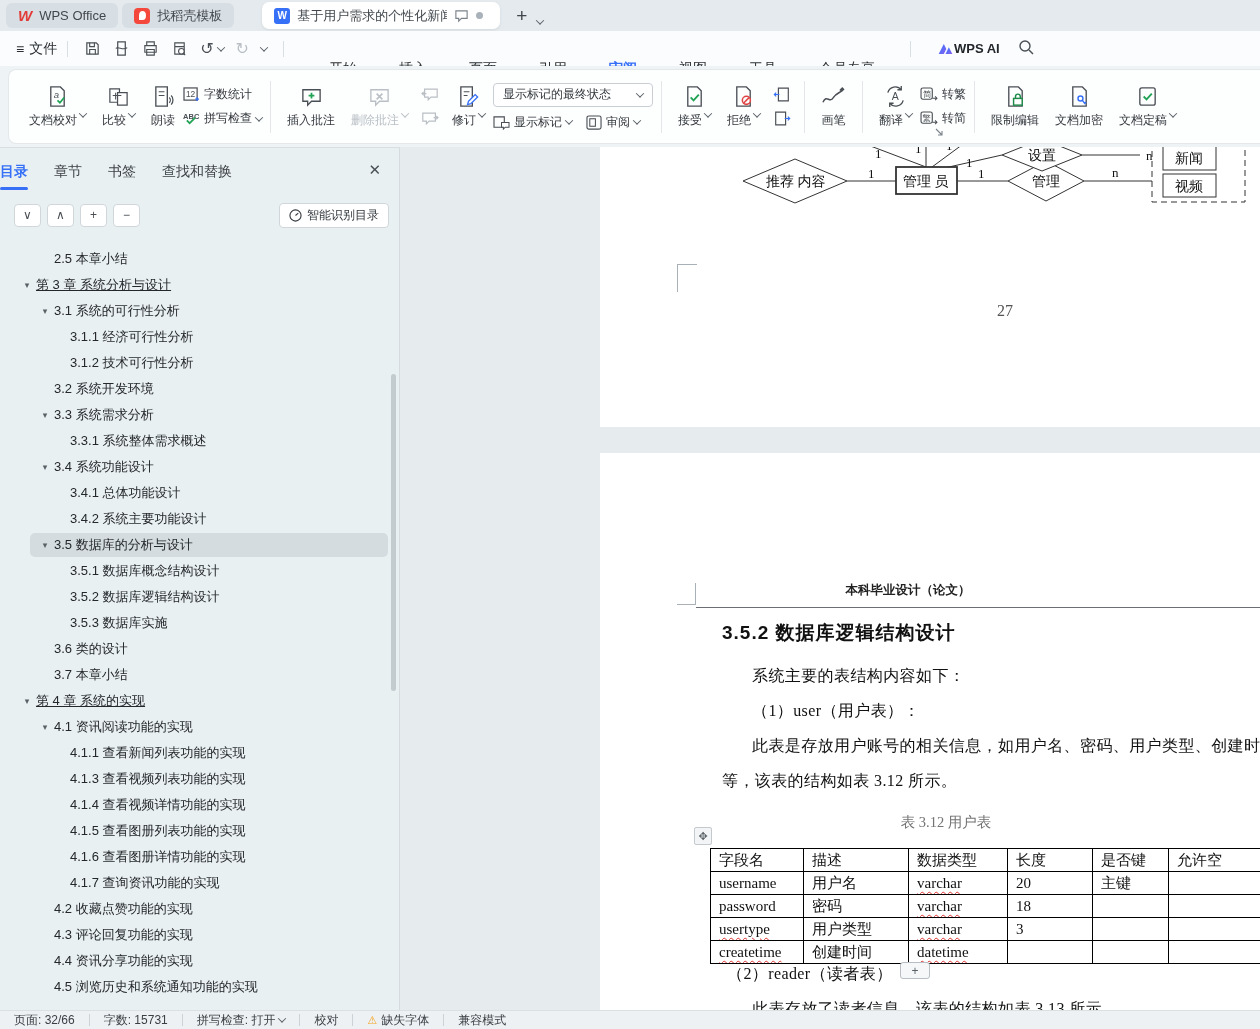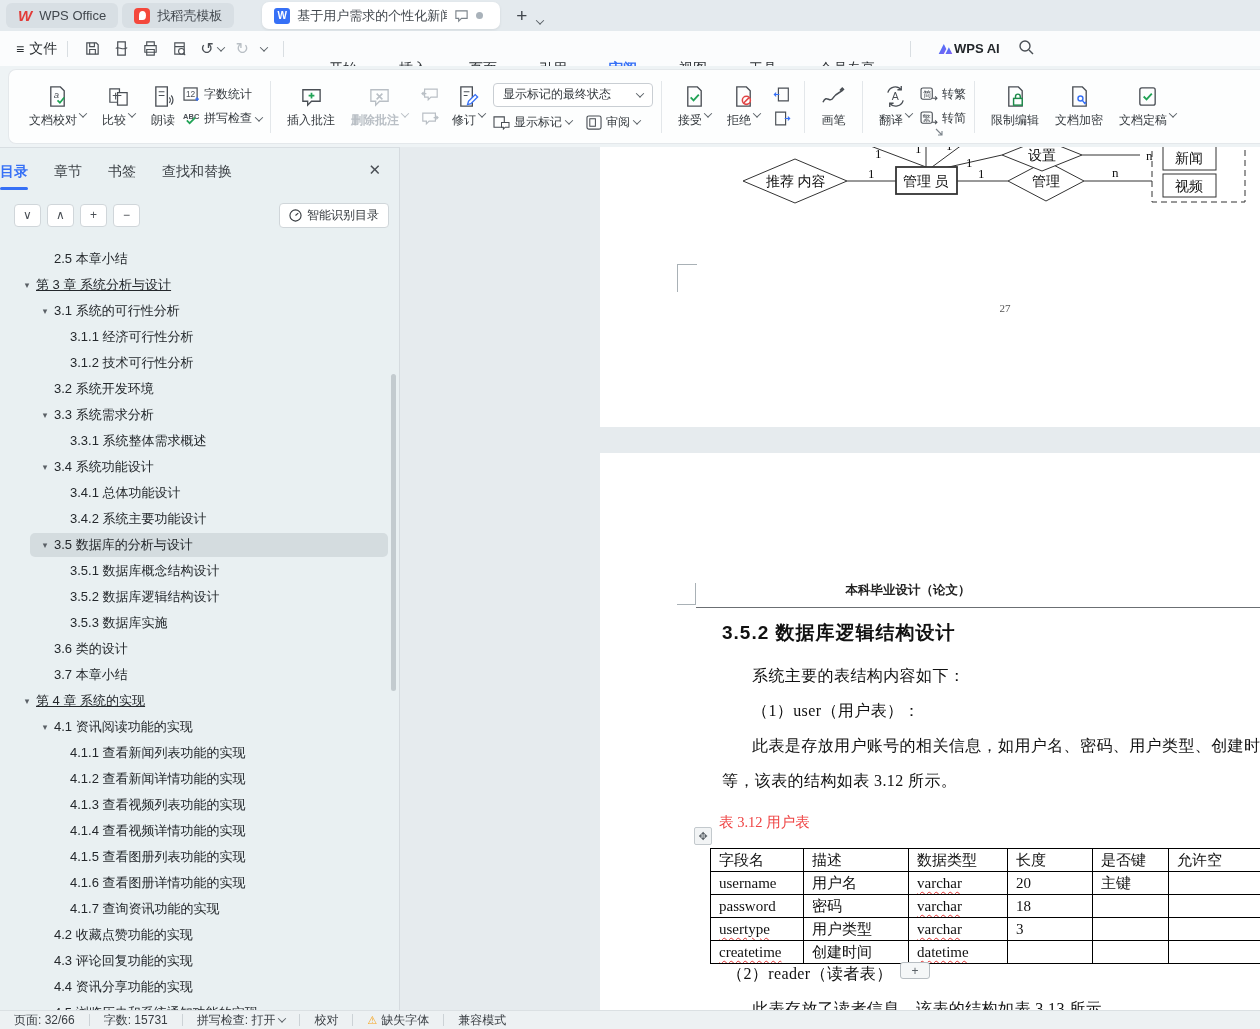--- a/index.html
+++ b/index.html
@@ -44,7 +44,7 @@
   .rsep { width:1px; height:52px; background:#e3e7ea; margin:0 8px; flex:none; }
   .rbig { display:flex; flex-direction:column; align-items:center; justify-content:center; gap:4px; padding:0 8px; font-size:12px; color:#33383d; flex:none; }
   .rbig .lbl { display:flex; align-items:flex-start; gap:3px; white-space:nowrap; }
-  .rbig.dis { color:#b9bfc5;font-weight:bold; }
+  .rbig.dis { color:#b9bfc5; }
   .rstack { display:flex; flex-direction:column; justify-content:center; gap:7px; flex:none; }
   .rrow { display:flex; align-items:center; gap:4px; font-size:12px; color:#33383d; white-space:nowrap; }
   .minicol { display:flex; flex-direction:column; gap:9px; padding:0 5px; flex:none; }

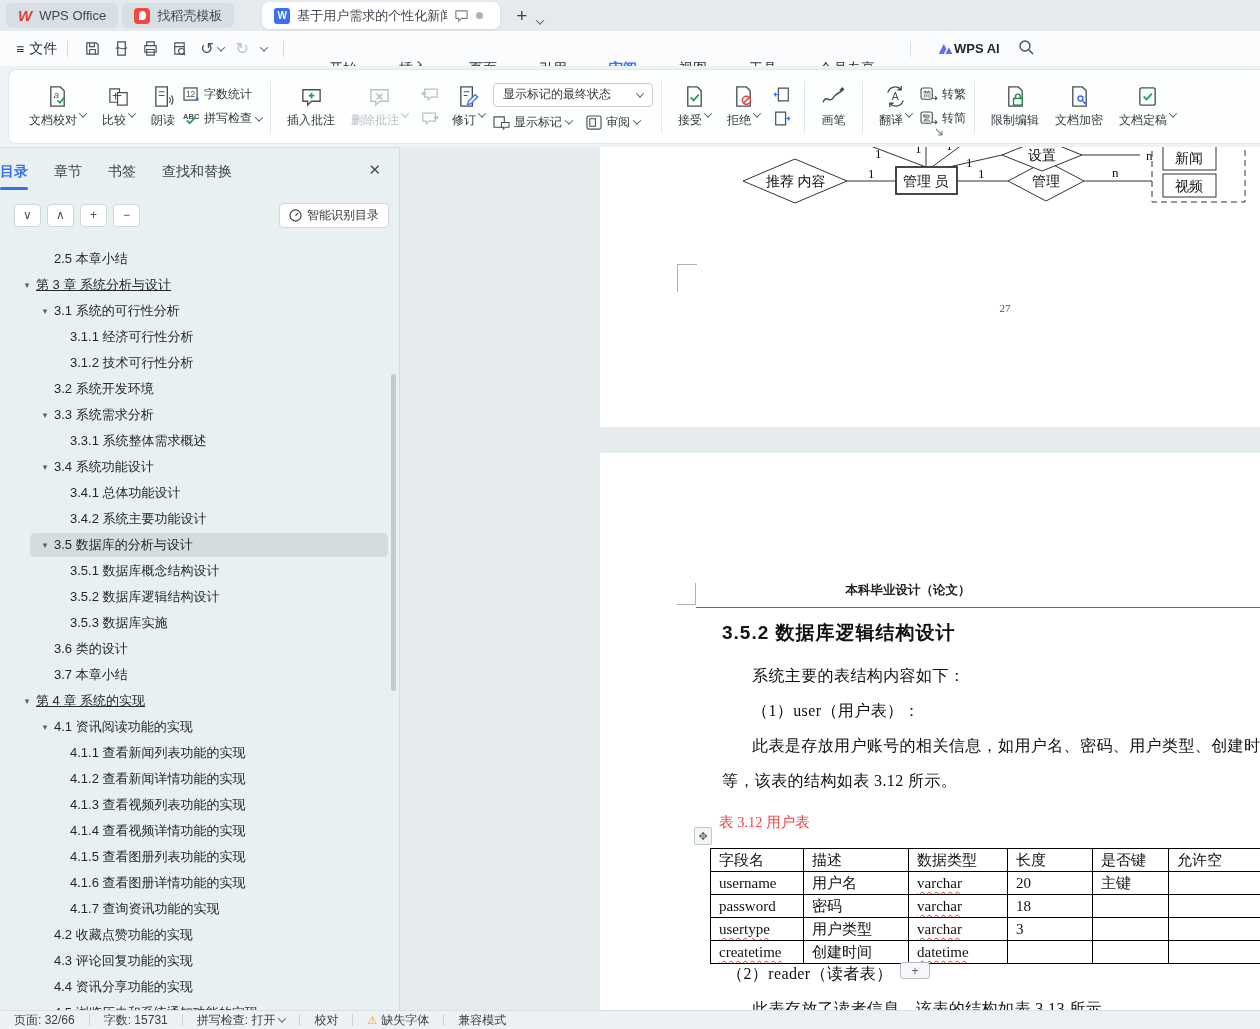--- a/index.html
+++ b/index.html
@@ -82,7 +82,7 @@
 
   .er-svg { position:absolute; left:0; top:-16px; }
   .fig-cap { position:absolute; left:245px; top:82px; width:320px; text-align:center; font-size:14.5px; color:#111; }
-  .pageno { position:absolute; left:385px; top:155px; width:40px; text-align:center; font-size:11px; color:#555; }
+  .pageno { position:absolute; left:385px; top:155px; width:40px; text-align:center; font-size:16px; color:#555; }
   .corner1 { position:absolute; left:77px; top:117px; width:20px; height:28px; border-left:1px solid #a9b1b6; border-top:1px solid #a9b1b6; }
   .corner2 { position:absolute; left:77px; top:130px; width:19px; height:22px; border-right:1px solid #a9b1b6; border-bottom:1px solid #a9b1b6; }
 

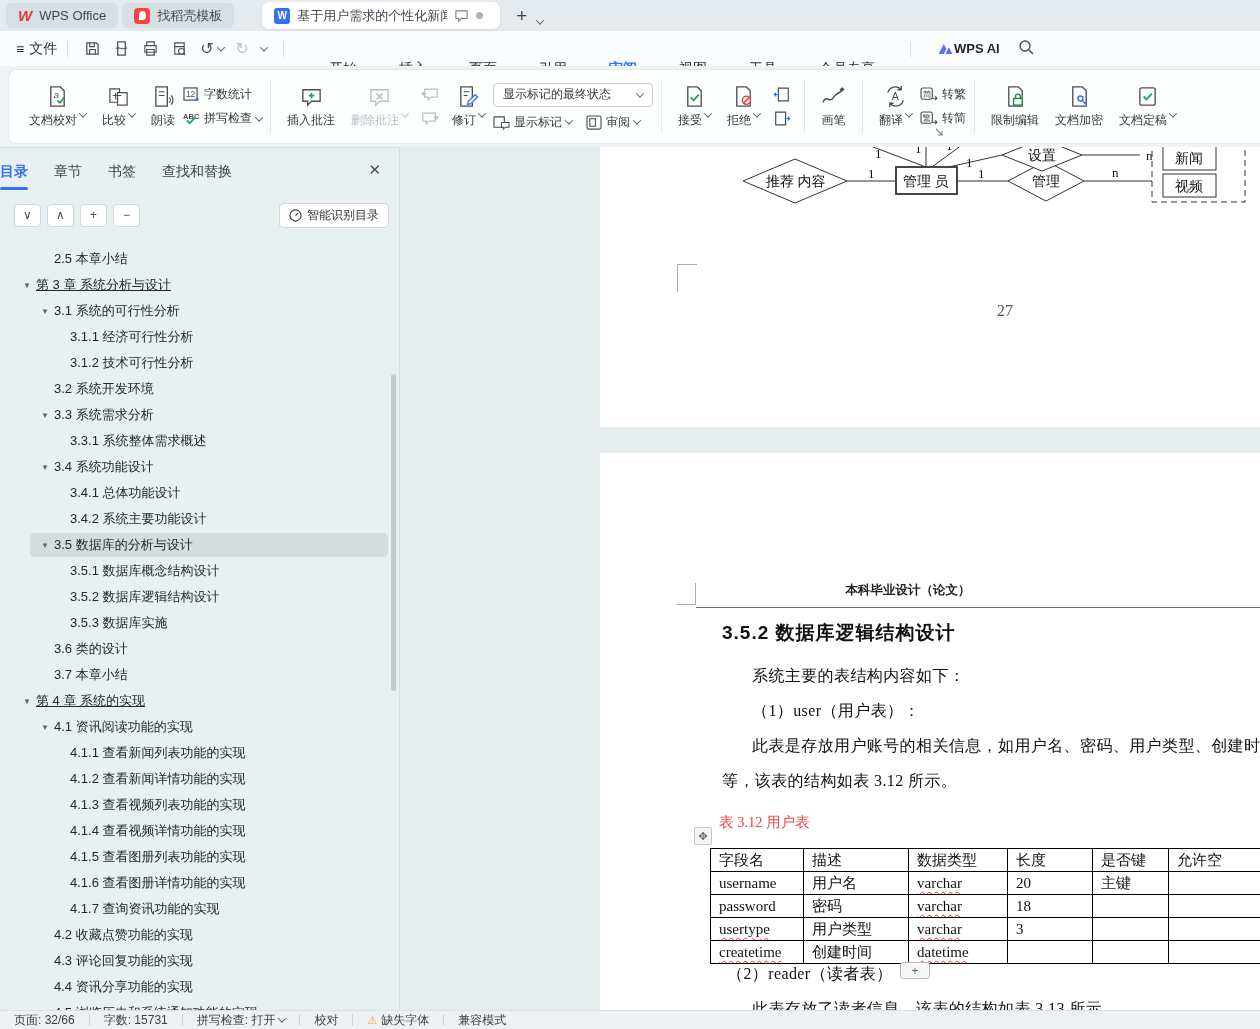--- a/index.html
+++ b/index.html
@@ -518,9 +518,6 @@
         </div>
         <div class="toc-row lvl3 noarrow">
           <span class="tlabel">4.1.1 查看新闻列表功能的实现</span>
-        </div>
-        <div class="toc-row lvl3 noarrow">
-          <span class="tlabel">4.1.2 查看新闻详情功能的实现</span>
         </div>
         <div class="toc-row lvl3 noarrow">
           <span class="tlabel">4.1.3 查看视频列表功能的实现</span>

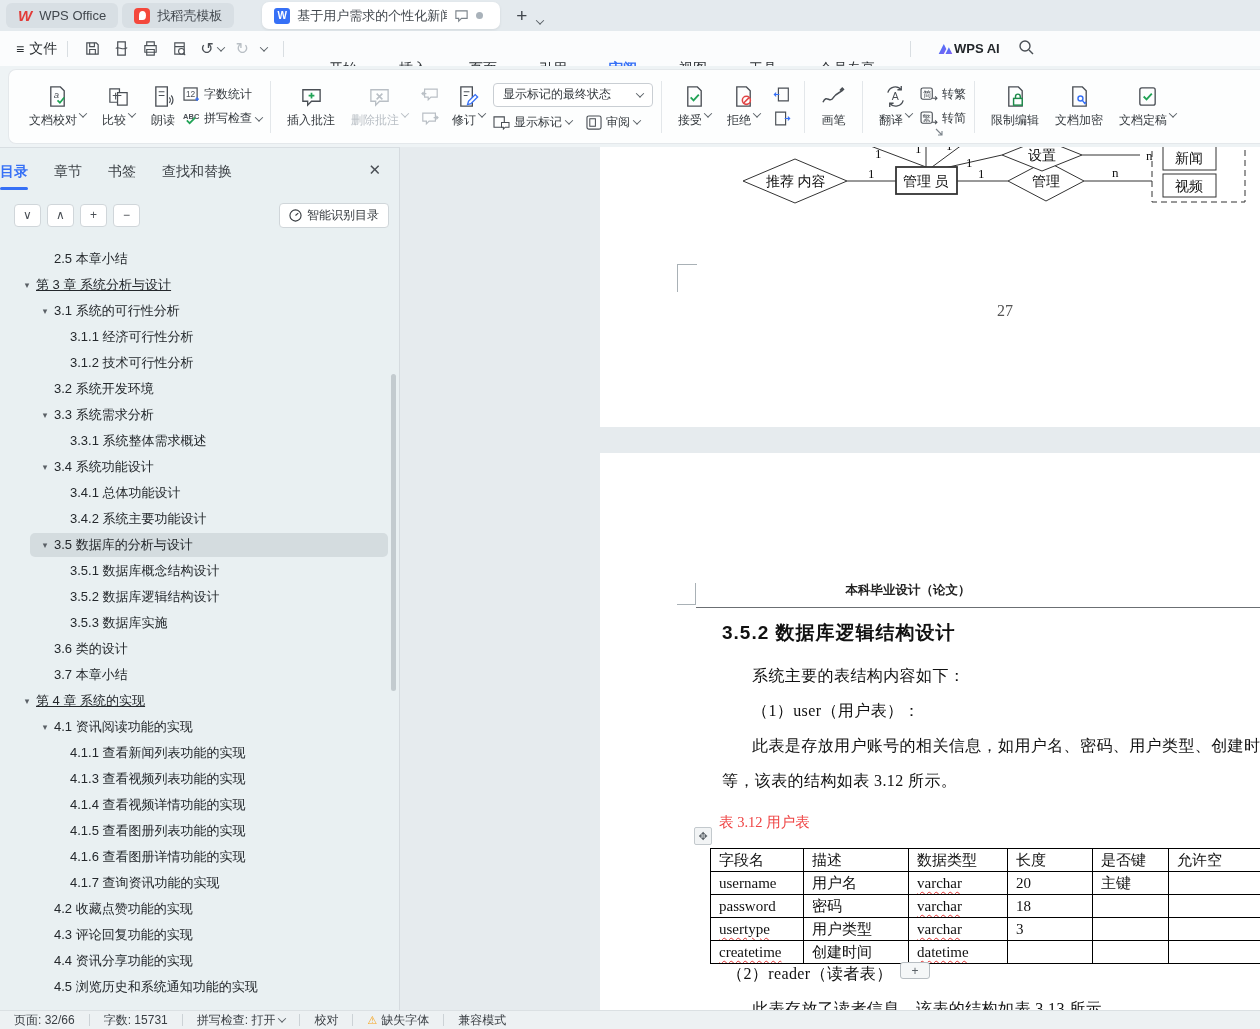--- a/index.html
+++ b/index.html
@@ -90,7 +90,7 @@
   .hdr-rule { position:absolute; left:96px; top:154px; width:570px; height:1px; background:#6b6f73; }
   .h352 { position:absolute; left:122px; top:167px; font-size:19px; font-weight:bold; color:#111; letter-spacing:1px; }
   .p-line { position:absolute; font-size:16px; color:#111; white-space:nowrap; letter-spacing:.4px; }
-  .tbl-cap { position:absolute; left:119px; top:360px; width:440px; font-size:14.5px; color:#ef4444; }
+  .tbl-cap { position:absolute; left:126px; top:360px; width:440px; text-align:center; font-size:14.5px; color:#737373; }
   .move-handle { position:absolute; left:94px; top:374px; width:18px; height:18px; background:#f2f4f5; border:1px solid #c3c9cd; border-radius:2px; display:flex; align-items:center; justify-content:center; font-size:11px; color:#5a6167; }
   .doc-table { position:absolute; left:110px; top:395px; border-collapse:collapse; table-layout:fixed; }
   .doc-table td { border:1px solid #000; height:23px; font-size:15px; padding:0 8px; color:#111; overflow:hidden; white-space:nowrap; }

